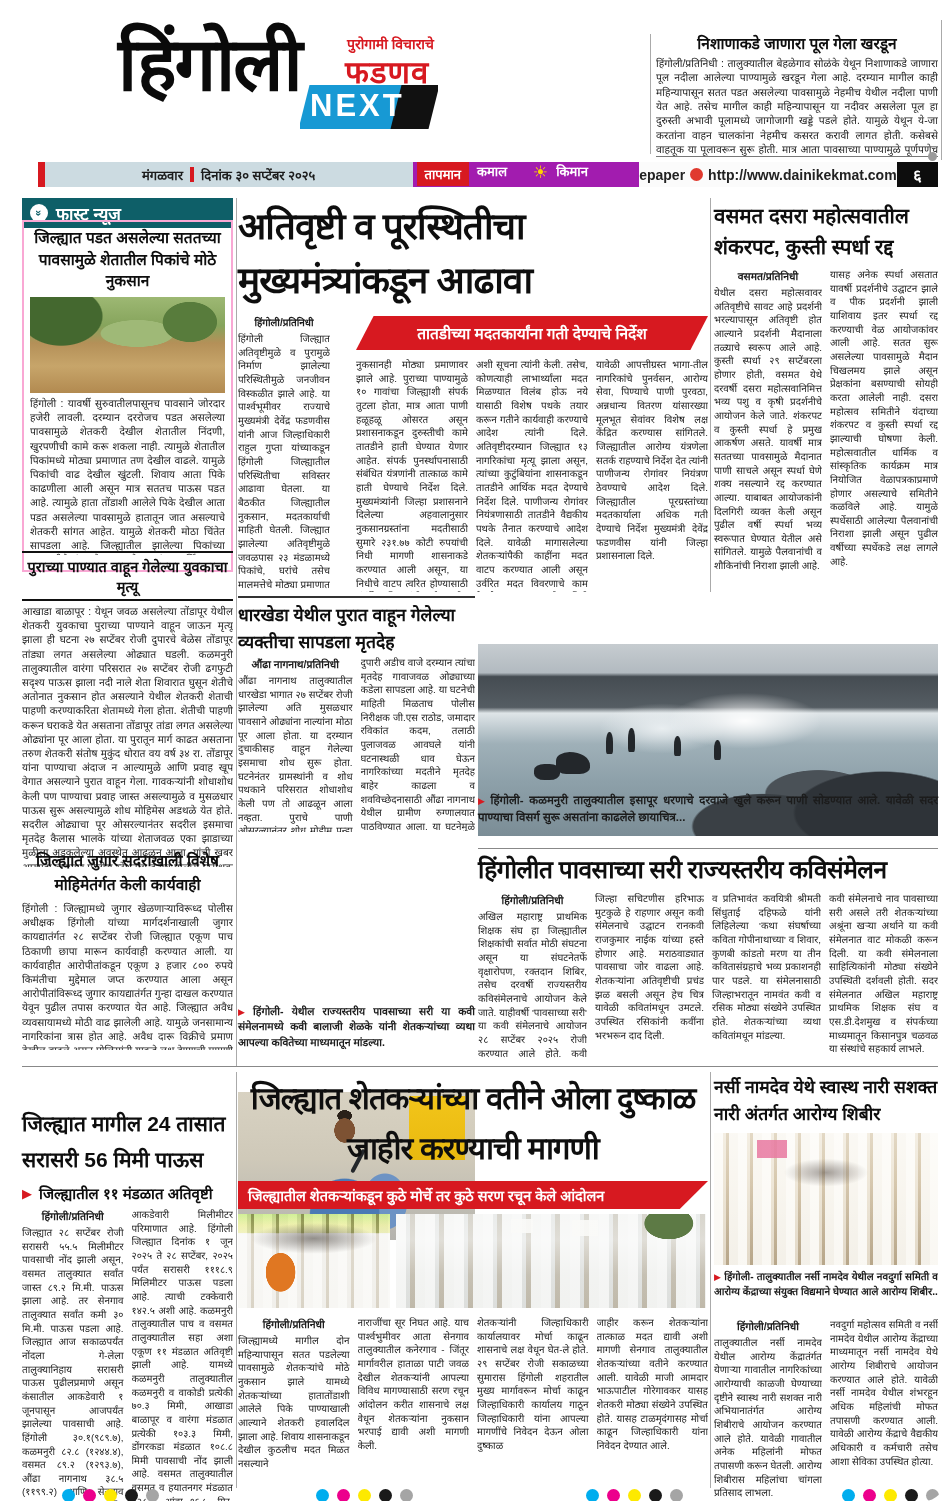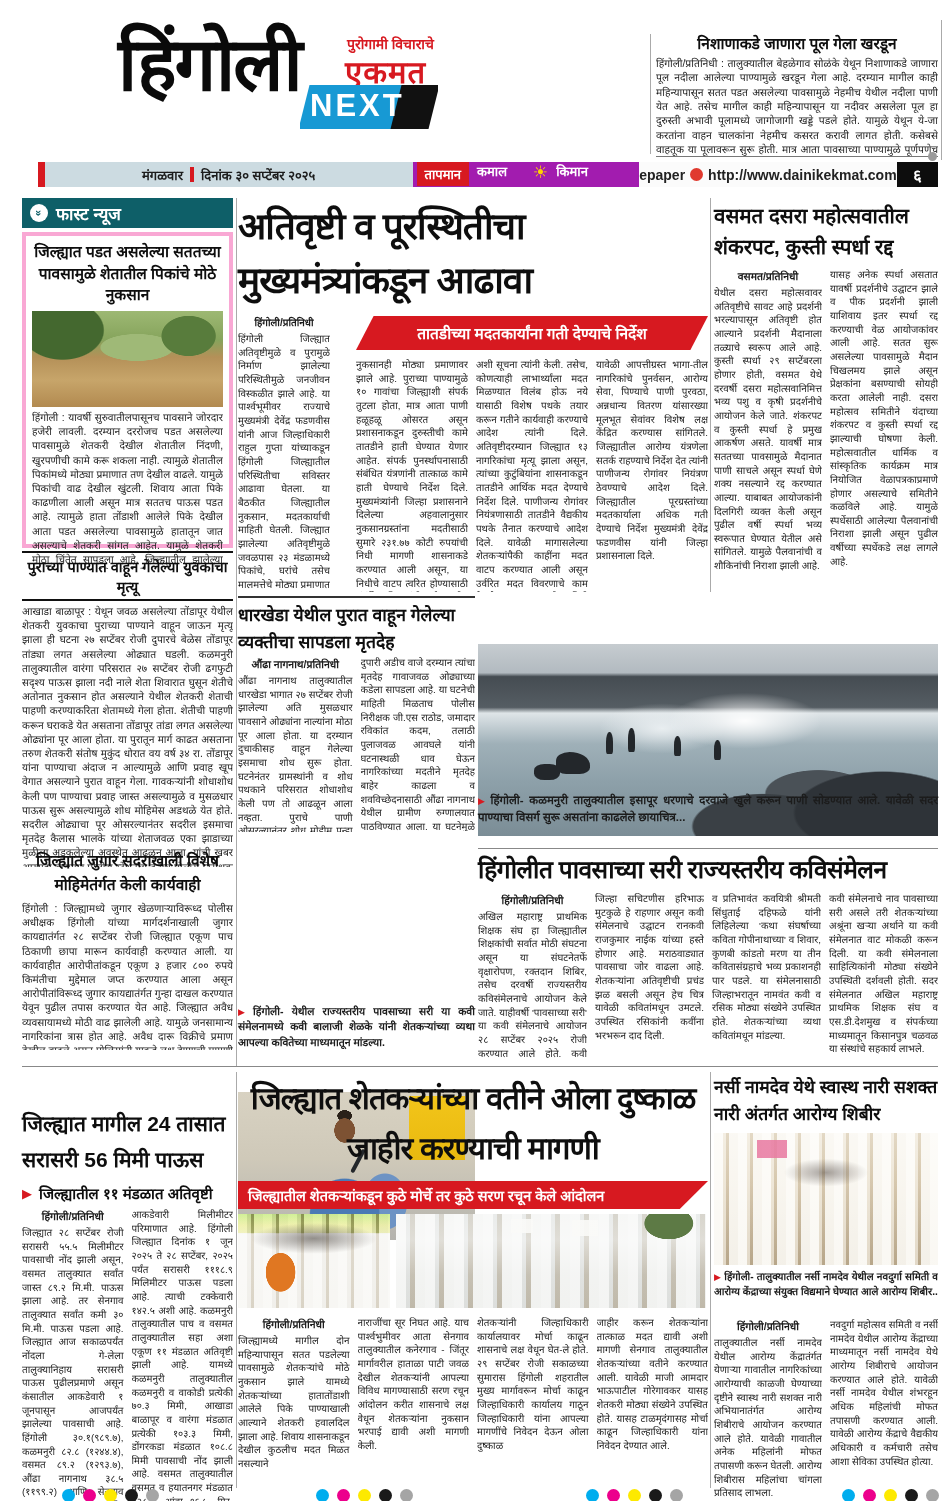--- a/index.html
+++ b/index.html
@@ -4,7 +4,7 @@
 <style>
   html,body{margin:0;padding:0;background:#fff;}
   #page{position:relative;width:945px;height:1501px;background:#fff;overflow:hidden;
-        font-family:"Liberation Sans","DejaVu Sans",sans-serif;color:#1c1c1c;}
+        font-family:"Liberation Sans","DejaVu Sans",sans-serif;color:#1c1c1c;border-radius:21px;}
   .abs{position:absolute;}
   .bt{font-size:10.3px;line-height:1.38;text-align:justify;overflow:hidden;color:#1d1d1d;}
   .cols{display:flex;gap:8px;}

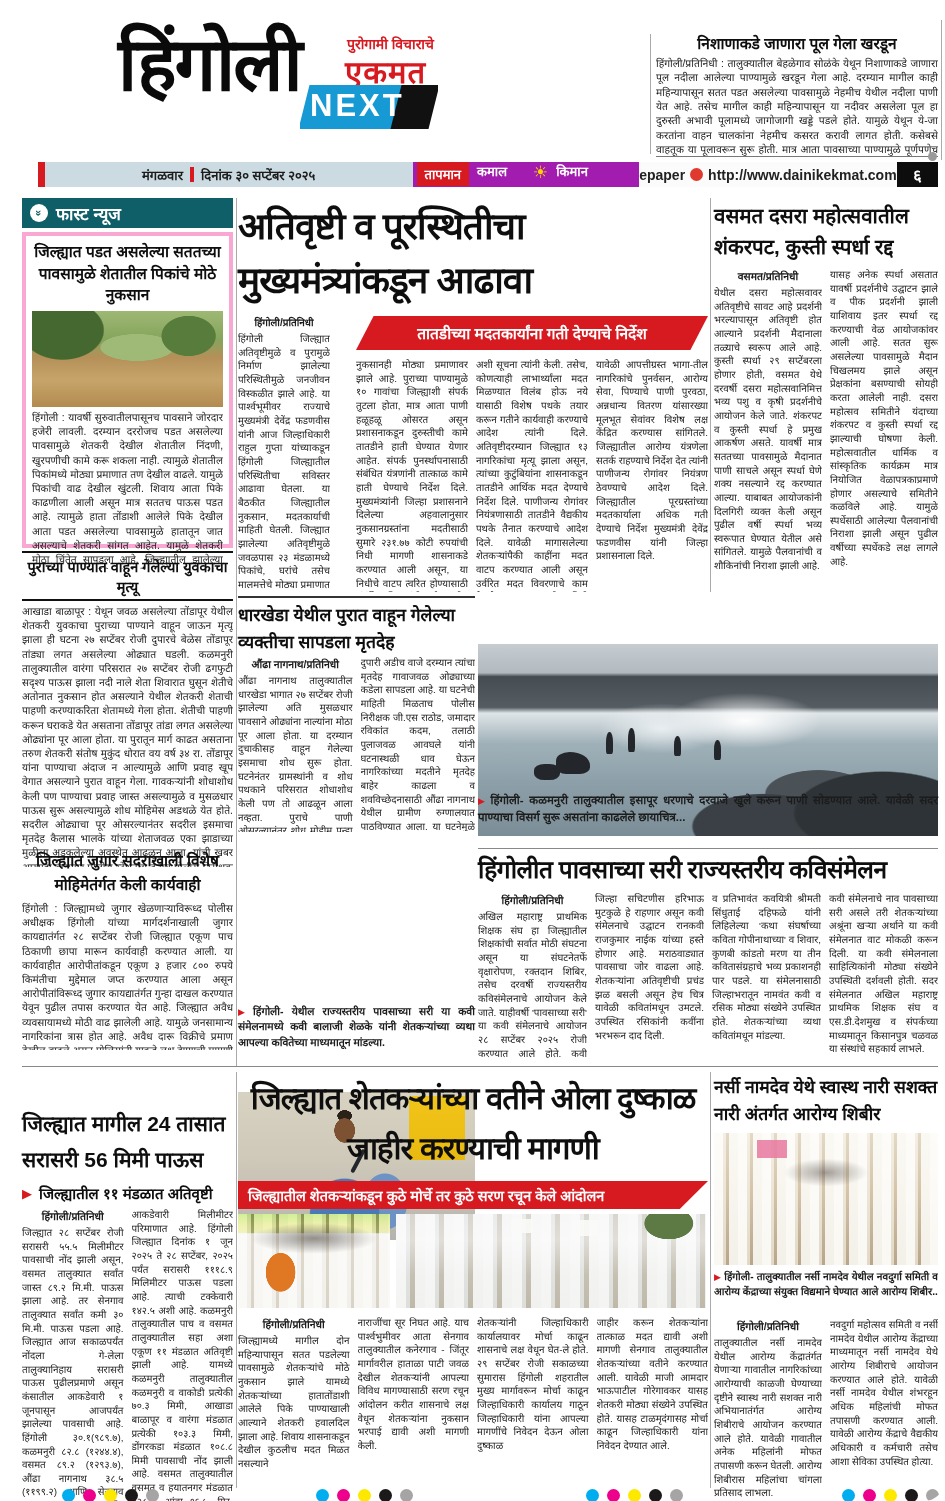--- a/index.html
+++ b/index.html
@@ -53,7 +53,7 @@
 
   <div class="abs" style="left:118px;top:28px;" id="city-title">हिंगोली</div>
   <div class="abs" style="left:347px;top:34px;" id="tagline">पुरोगामी विचाराचे</div>
-  <div class="abs" style="left:345px;top:50px;" id="brand">एकमत</div>
+  <div class="abs" style="left:345px;top:50px;" id="brand">फडणव</div>
   <div class="abs photo" style="left:300px;top:83px;" id="next-logo">
     <div id="next-blue"></div>
     <div id="next-black"></div>

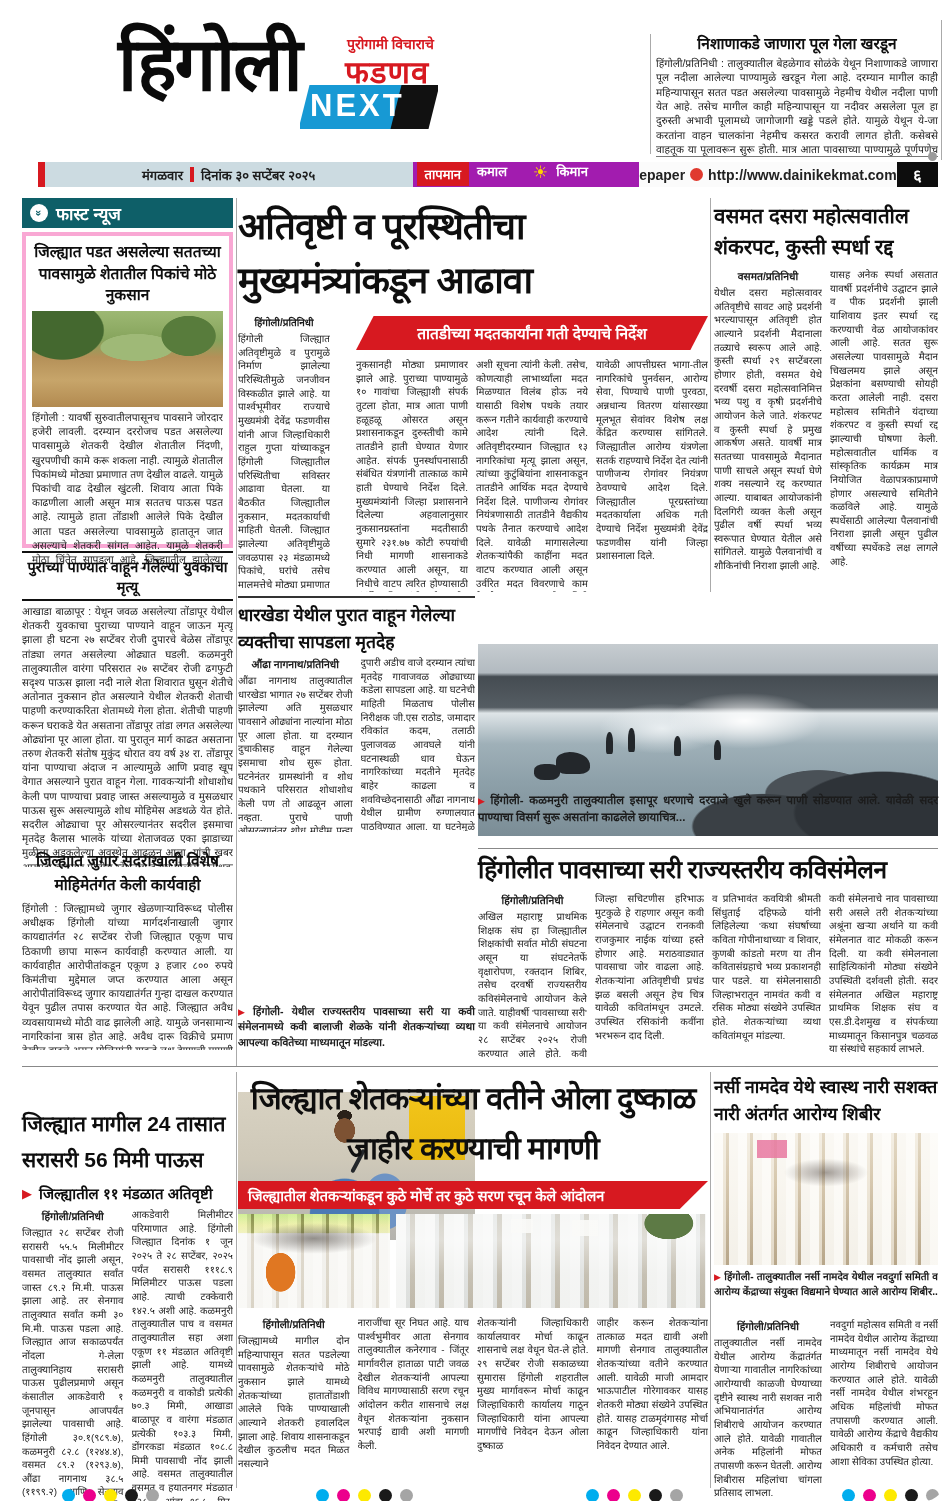--- a/index.html
+++ b/index.html
@@ -95,7 +95,7 @@
       </span>
     <span id="fn-label">फास्ट न्यूज</span>
   </div>
-  <div class="abs" style="left:22px;top:232px;width:211px;height:316px;border:4px solid #f9a8d4;box-sizing:border-box;">
+  <div class="abs" style="left:22px;top:220px;width:211px;height:352px;border:2px solid #f9a8d4;box-sizing:border-box;">
     <div class="hl center" style="font-size:15.5px;line-height:1.4;padding:5px 5px 3px;">जिल्ह्यात पडत असलेल्या सततच्या पावसामुळे शेतातील पिकांचे मोठे नुकसान</div>
     <div class="photo" style="margin:2px 6px;height:96px;background:
       radial-gradient(70px 50px at 16% 20%, #44682f 58%, rgba(0,0,0,0) 60%),

